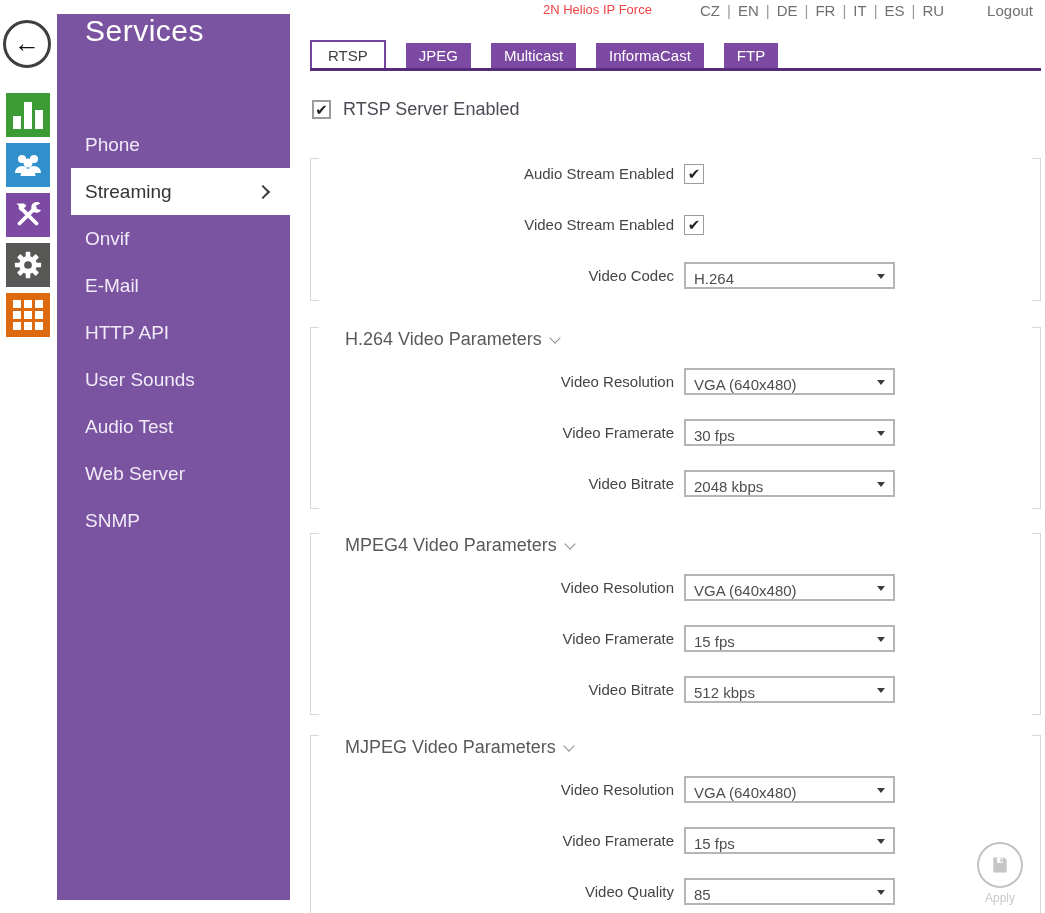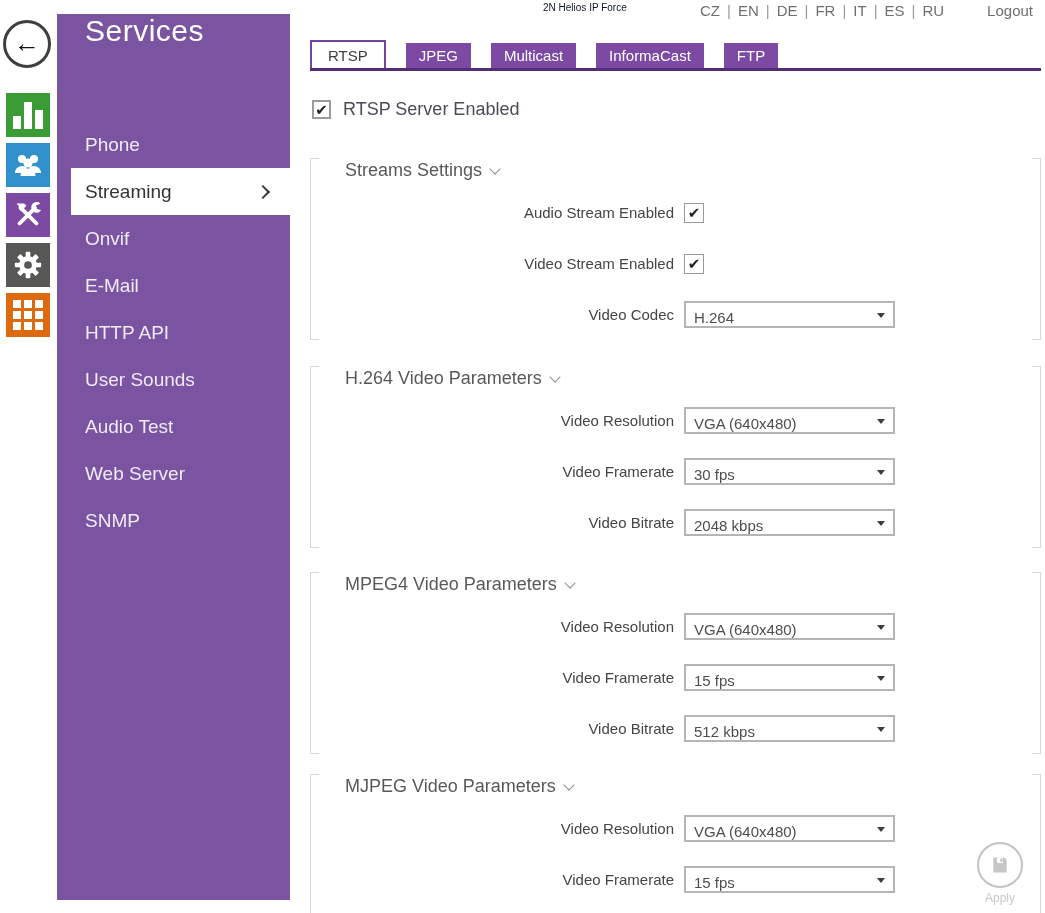--- a/index.html
+++ b/index.html
@@ -7,7 +7,7 @@
         font-family:"Liberation Sans","DejaVu Sans",sans-serif;color:#4a4a4a;}
 
   
-  .product-name{position:absolute;left:543px;top:2px;font-size:10px;color:#0f172a;}
+  .product-name{position:absolute;left:543px;top:2px;font-size:13px;color:#ef4444;}
   .langbar{position:absolute;left:700px;top:2px;font-size:15px;color:#6f6f6f;display:flex;gap:7px;align-items:center;}
   .langbar .sep{color:#9a9a9a;}
   .lang{cursor:pointer;}

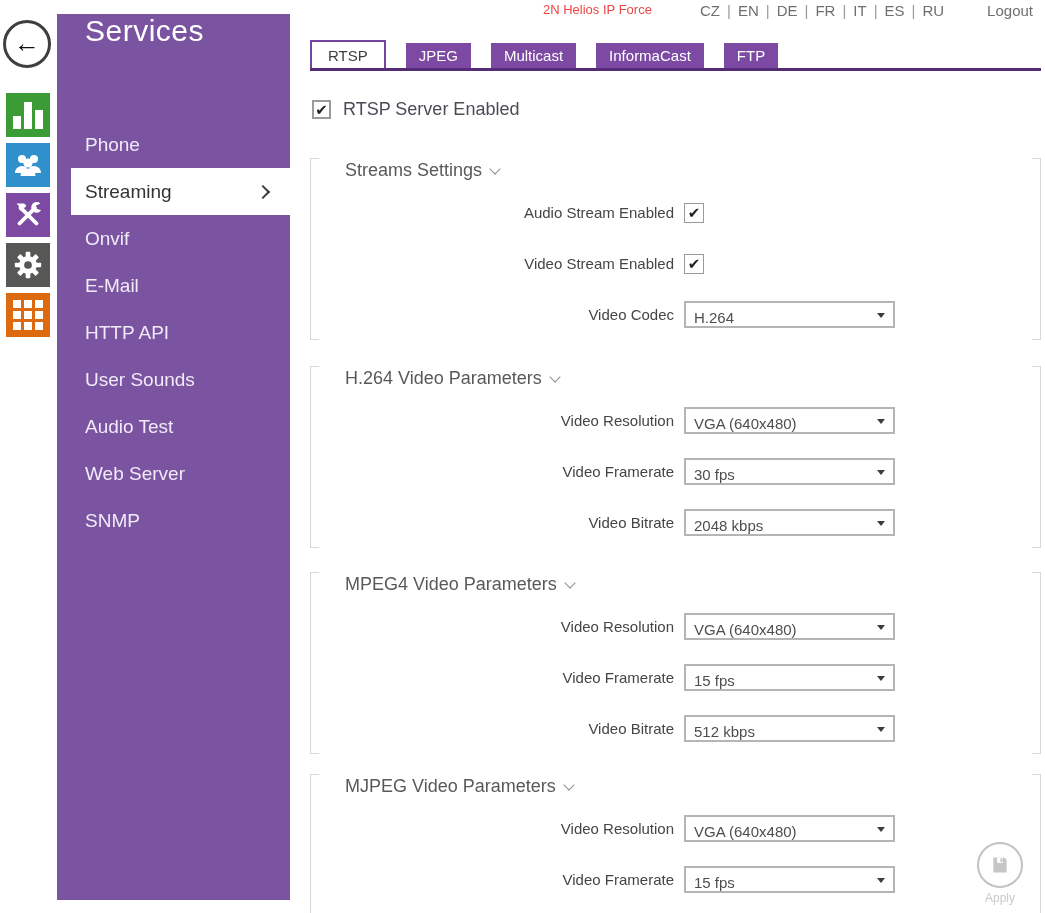--- a/index.html
+++ b/index.html
@@ -208,10 +208,6 @@
     <div class="section s1">
       <div class="bracket-l"></div>
       <div class="bracket-r"></div>
-      <div class="section-title">
-        <span>Streams Settings</span>
-        <span class="chev-down"></span>
-      </div>
       <div class="rows">
         <div class="frow">
           <span class="flabel">Audio Stream Enabled</span>

